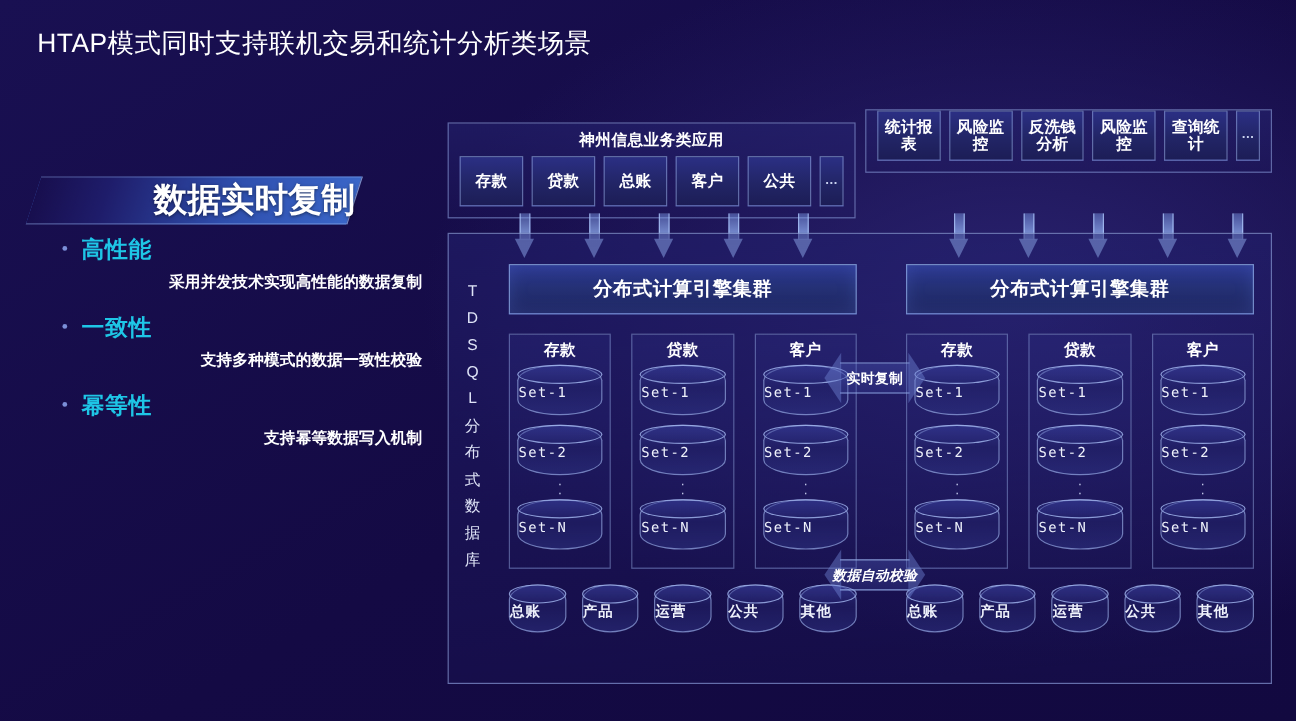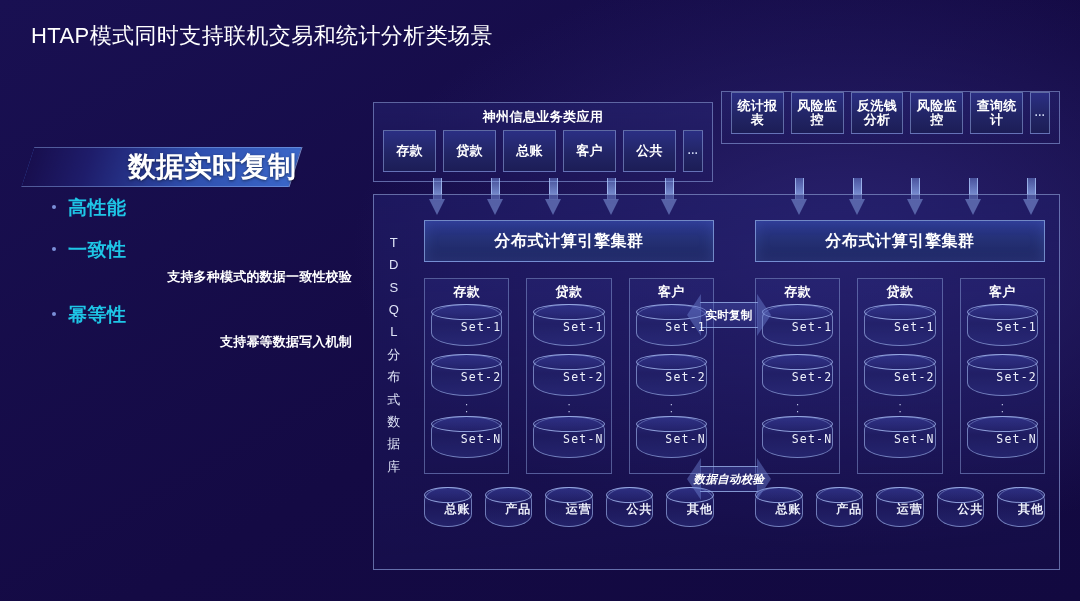--- a/index.html
+++ b/index.html
@@ -220,6 +220,7 @@
         <span class="dot"></span>
         <span class="term">高性能</span>
       </div>
+      <div class="desc">采用并发技术实现高性能的数据复制</div>
     </div>
     <div class="feature">
       <div class="head">

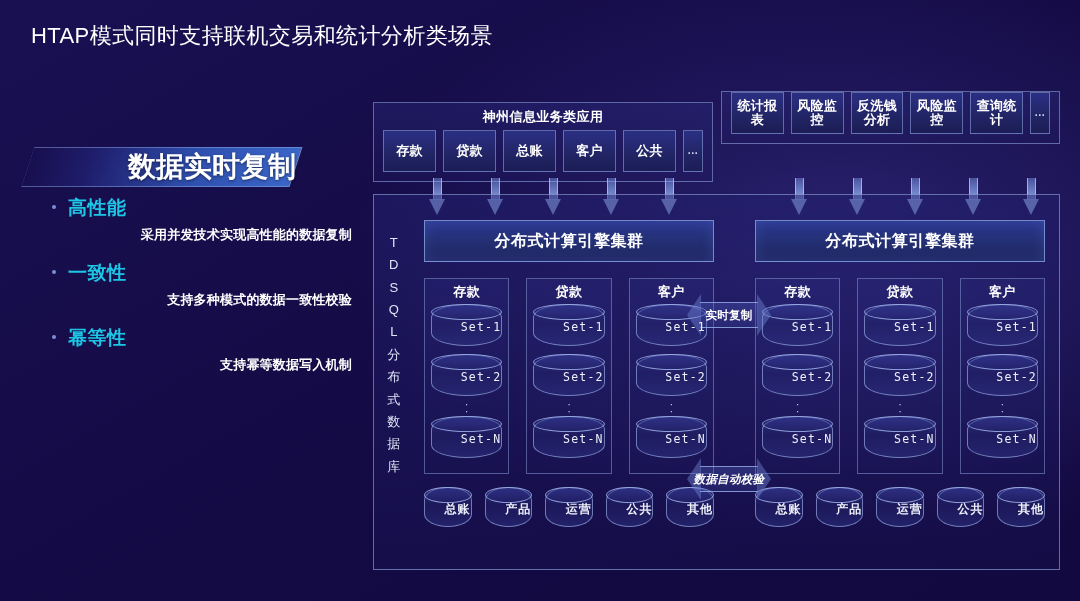--- a/index.html
+++ b/index.html
@@ -151,7 +151,7 @@
     border: 1px solid rgba(155,175,230,0.65);
     border-radius: 50% / 13px;
     background: linear-gradient(180deg, rgba(58,62,150,0.55) 0%, rgba(34,34,105,0.5) 45%, rgba(46,50,130,0.55) 100%);
-    display: flex; align-items: center; justify-content: flex-end;
+    display: flex; align-items: center; justify-content: flex-start;
   }
   .cyl::before {
     content: ""; position: absolute; left: -1px; right: -1px; top: -1px;

